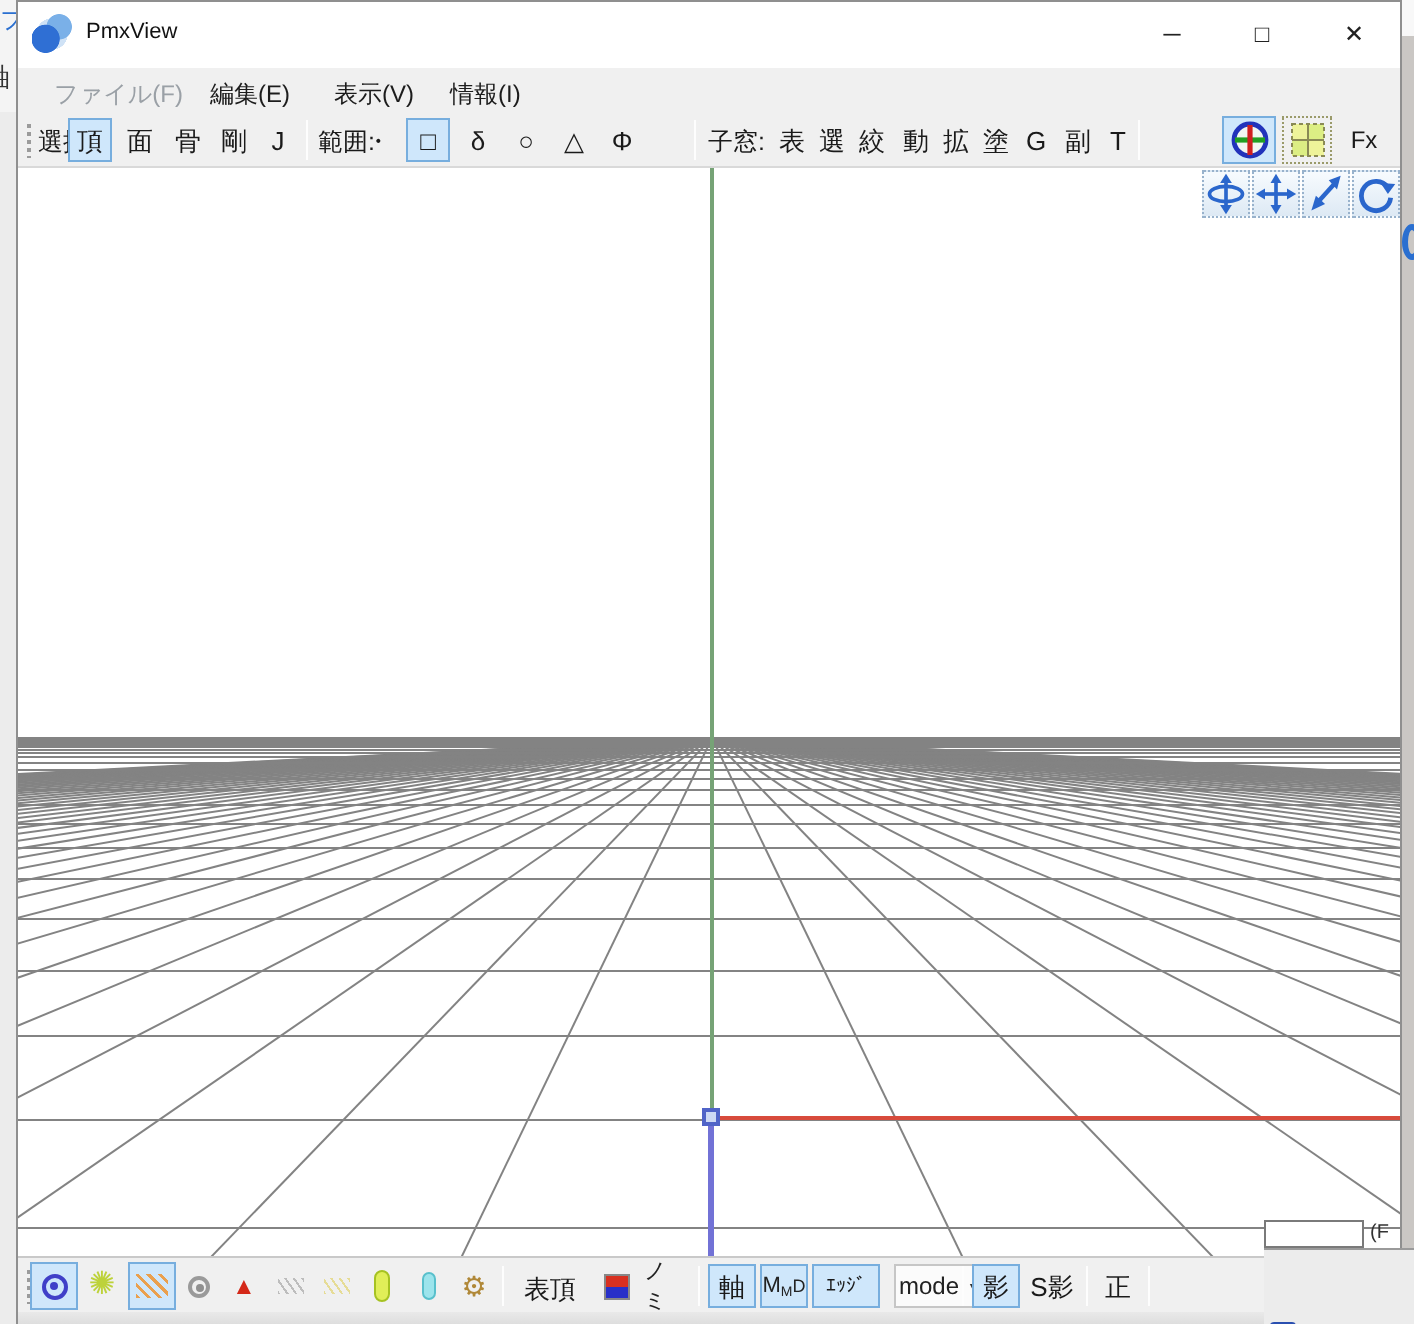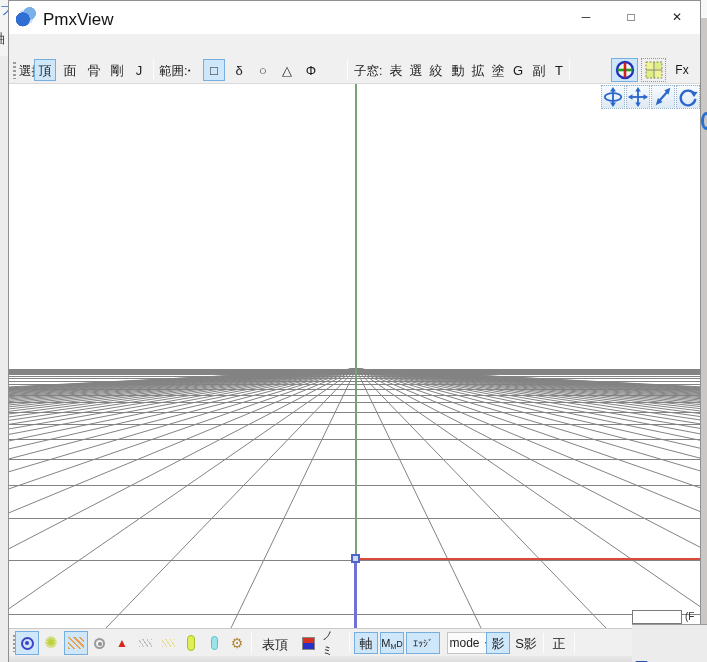--- a/index.html
+++ b/index.html
@@ -24,7 +24,7 @@
       radial-gradient(circle at 68% 32%, #7ab0e8 0 32%, transparent 34%),
       radial-gradient(circle at 50% 50%, #cfe2f6 0 55%, transparent 56%);
     border-radius:4px;}
-  .title-text{position:absolute;left:34px;top:9px;font-size:17px;color:#111;}
+  .title-text{position:absolute;left:34px;top:9px;font-size:11px;color:#111;}
   .capbtn{position:absolute;top:5px;width:32px;height:23px;text-align:center;line-height:23px;font-size:12px;color:#222;background:transparent;}
   .menubar{position:absolute;left:0;top:33px;width:100%;height:23px;background:#f0f0f0;}
   .menu-item{position:absolute;top:3px;font-size:12px;color:#1c1c1c;padding:2px 3px;}

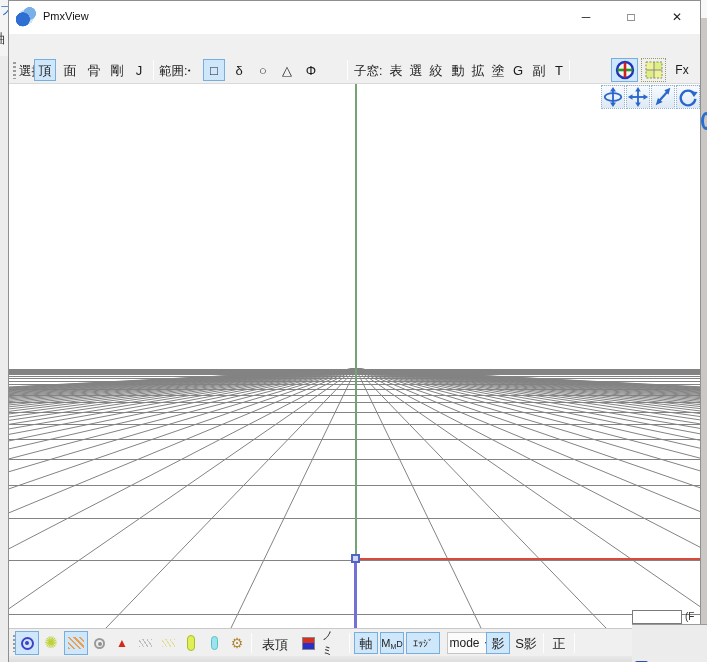--- a/index.html
+++ b/index.html
@@ -98,6 +98,12 @@
       <div class="capbtn" style="left:652px;">✕</div>
     </div>
 
+    <div class="menubar">
+      <span class="menu-item disabled" style="left:15px;">ファイル(F)</span>
+      <span class="menu-item" style="left:93px;">編集(E)</span>
+      <span class="menu-item" style="left:155px;">表示(V)</span>
+      <span class="menu-item" style="left:213px;">情報(I)</span>
+    </div>
 
     <div class="toolbar">
       <div class="grip" style="left:3px;top:4px;"></div>

